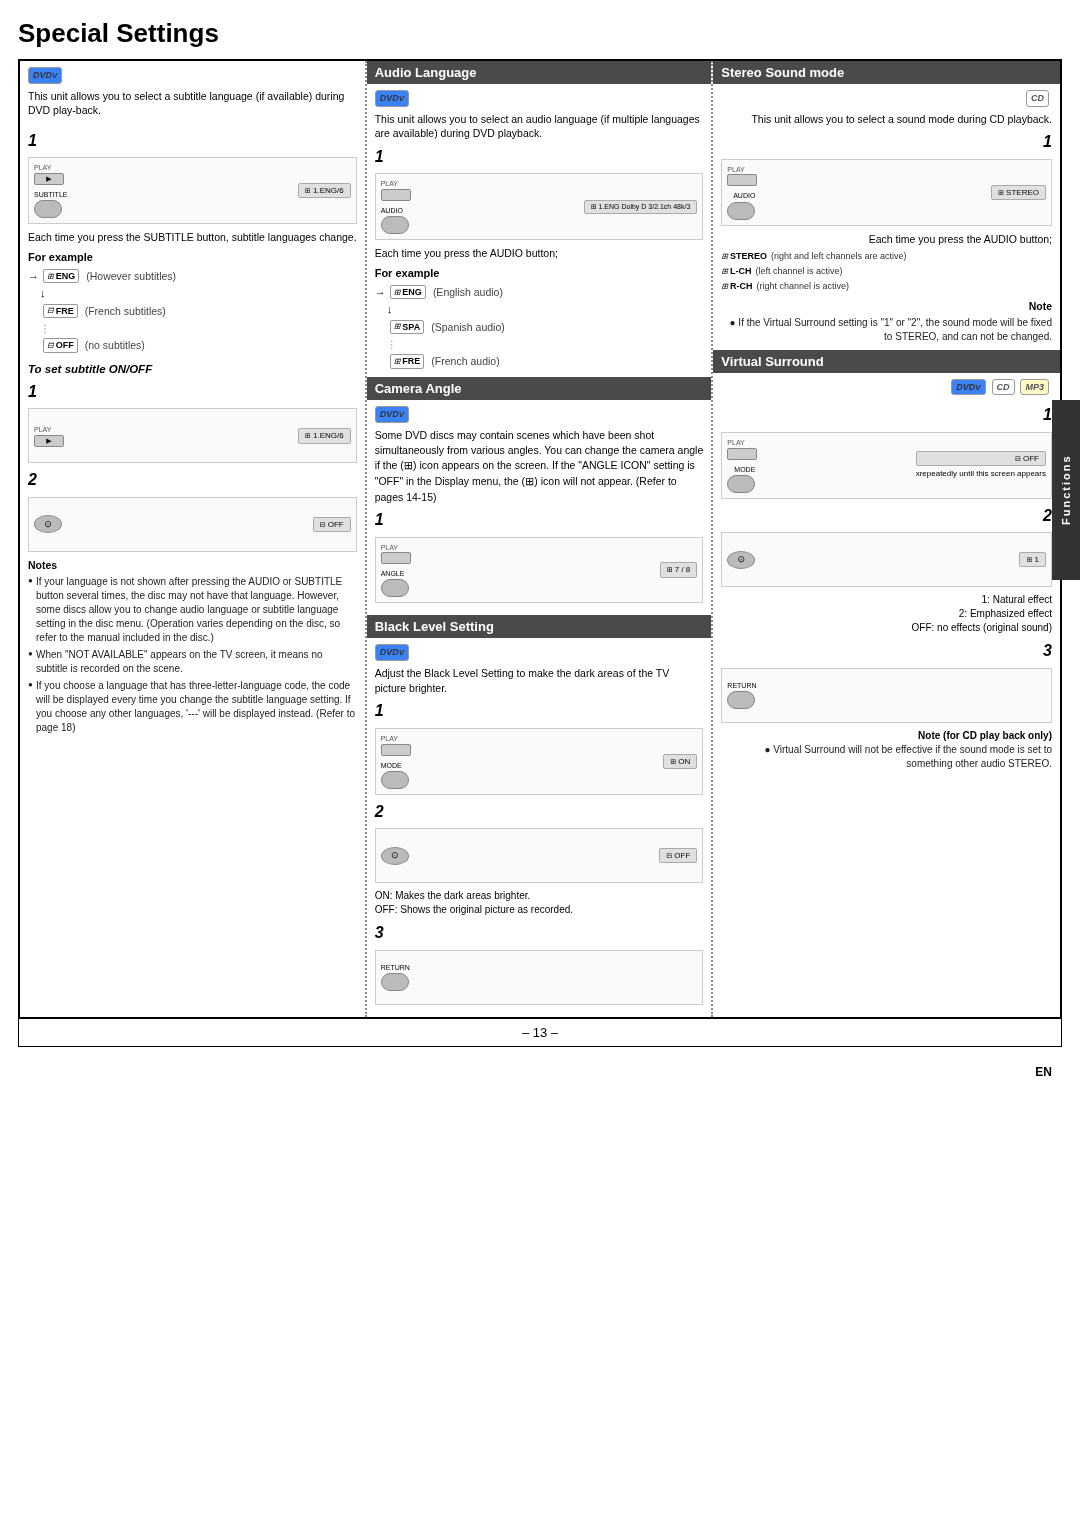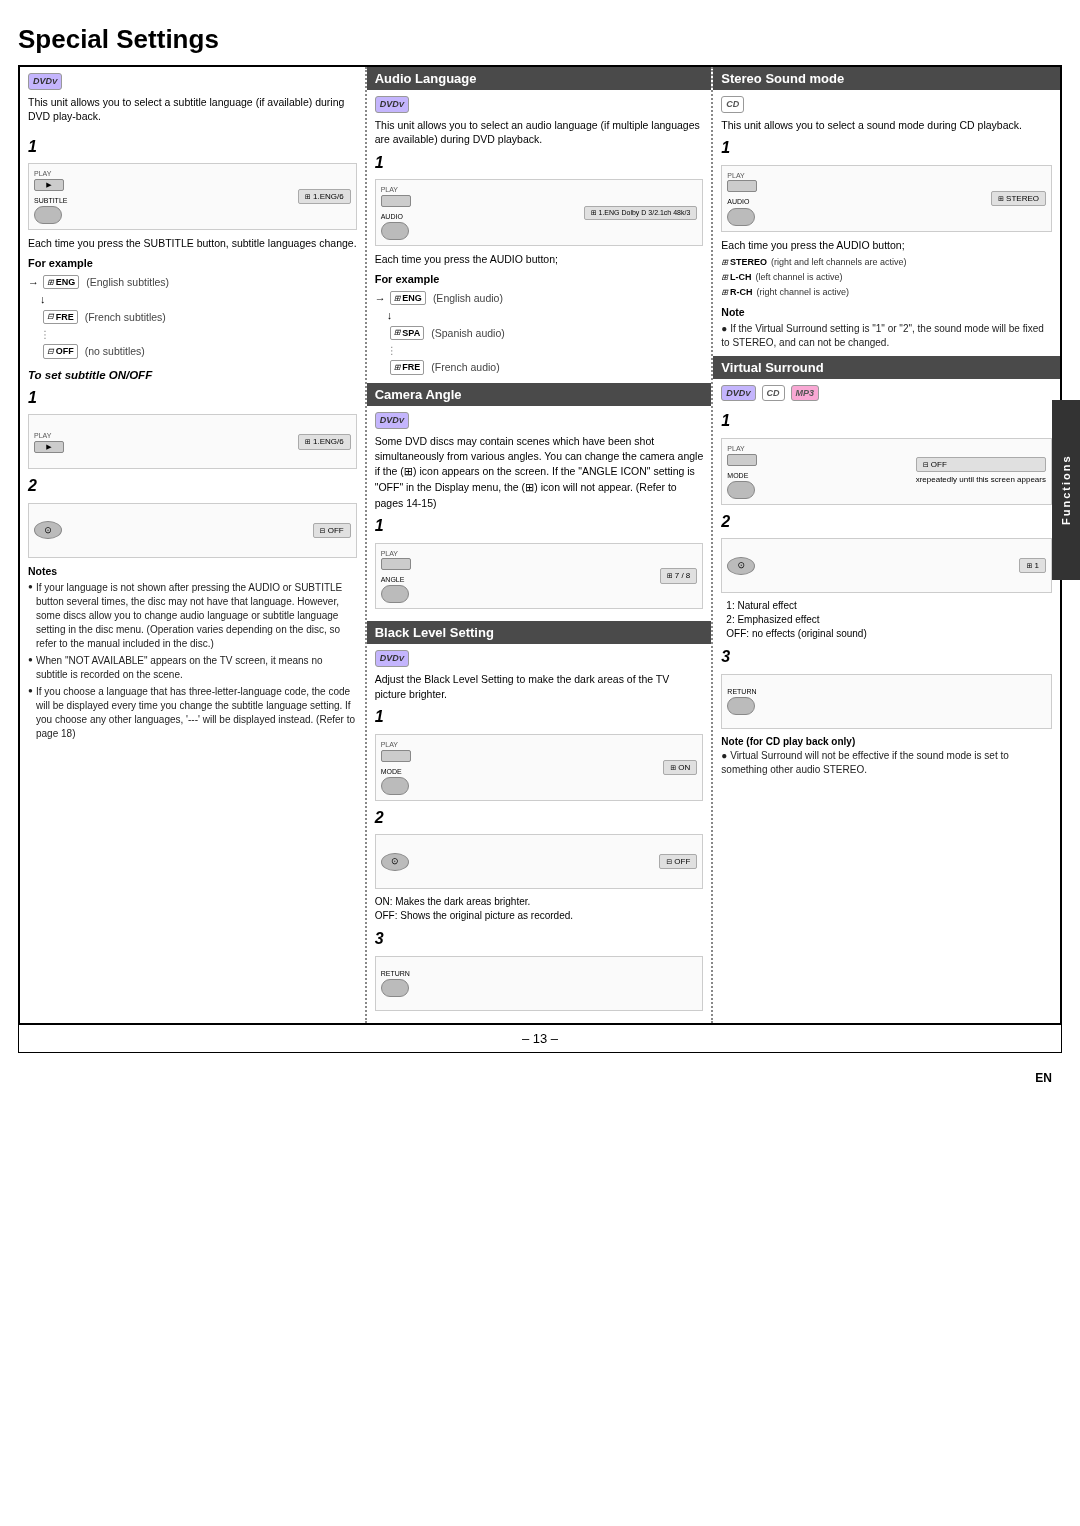--- a/index.html
+++ b/index.html
@@ -14,7 +14,7 @@
     }
 
     .page-wrapper {
-      padding: 24px 18px 40px 18px;
+      padding: 18px 18px 40px 18px;
     }
 
     .page-title {

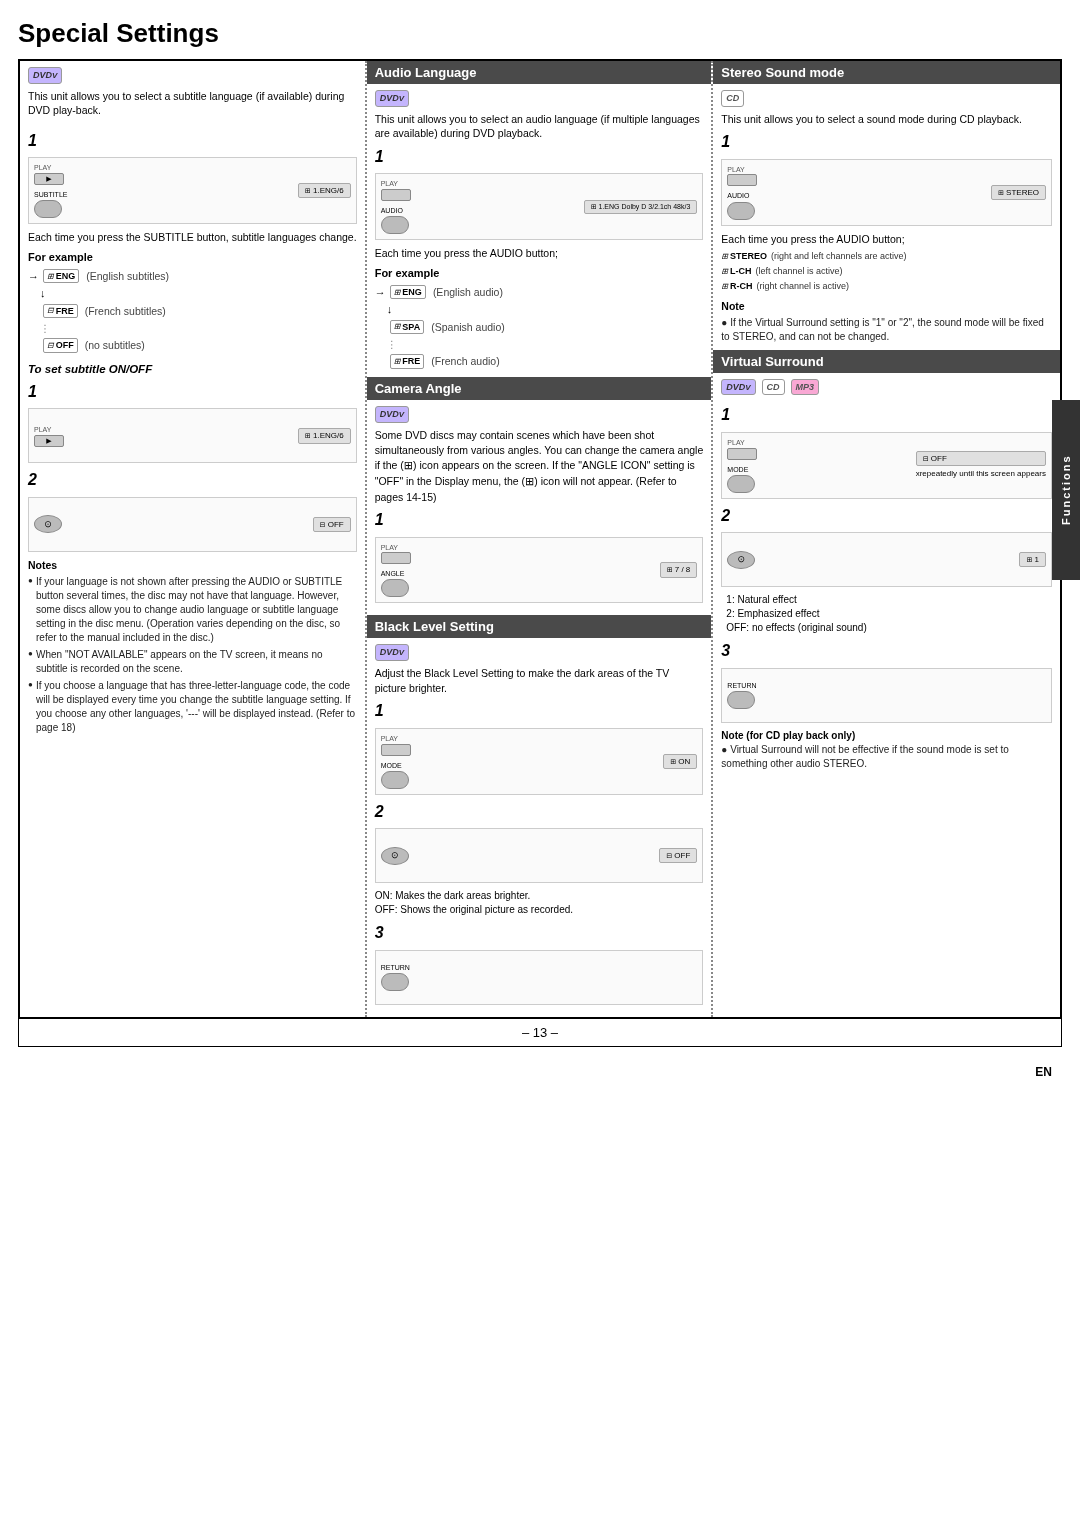--- a/index.html
+++ b/index.html
@@ -68,7 +68,7 @@
       font-style: italic;
     }
 
-    .dvd-badge.dvdv { background: #c4b5fd; }
+    .dvd-badge.dvdv { background: #3b82f6; }
     .dvd-badge.cd-badge { background: #fff; color: #555; }
     .dvd-badge.mp3-badge { background: #f9a8d4; color: #555; }
 

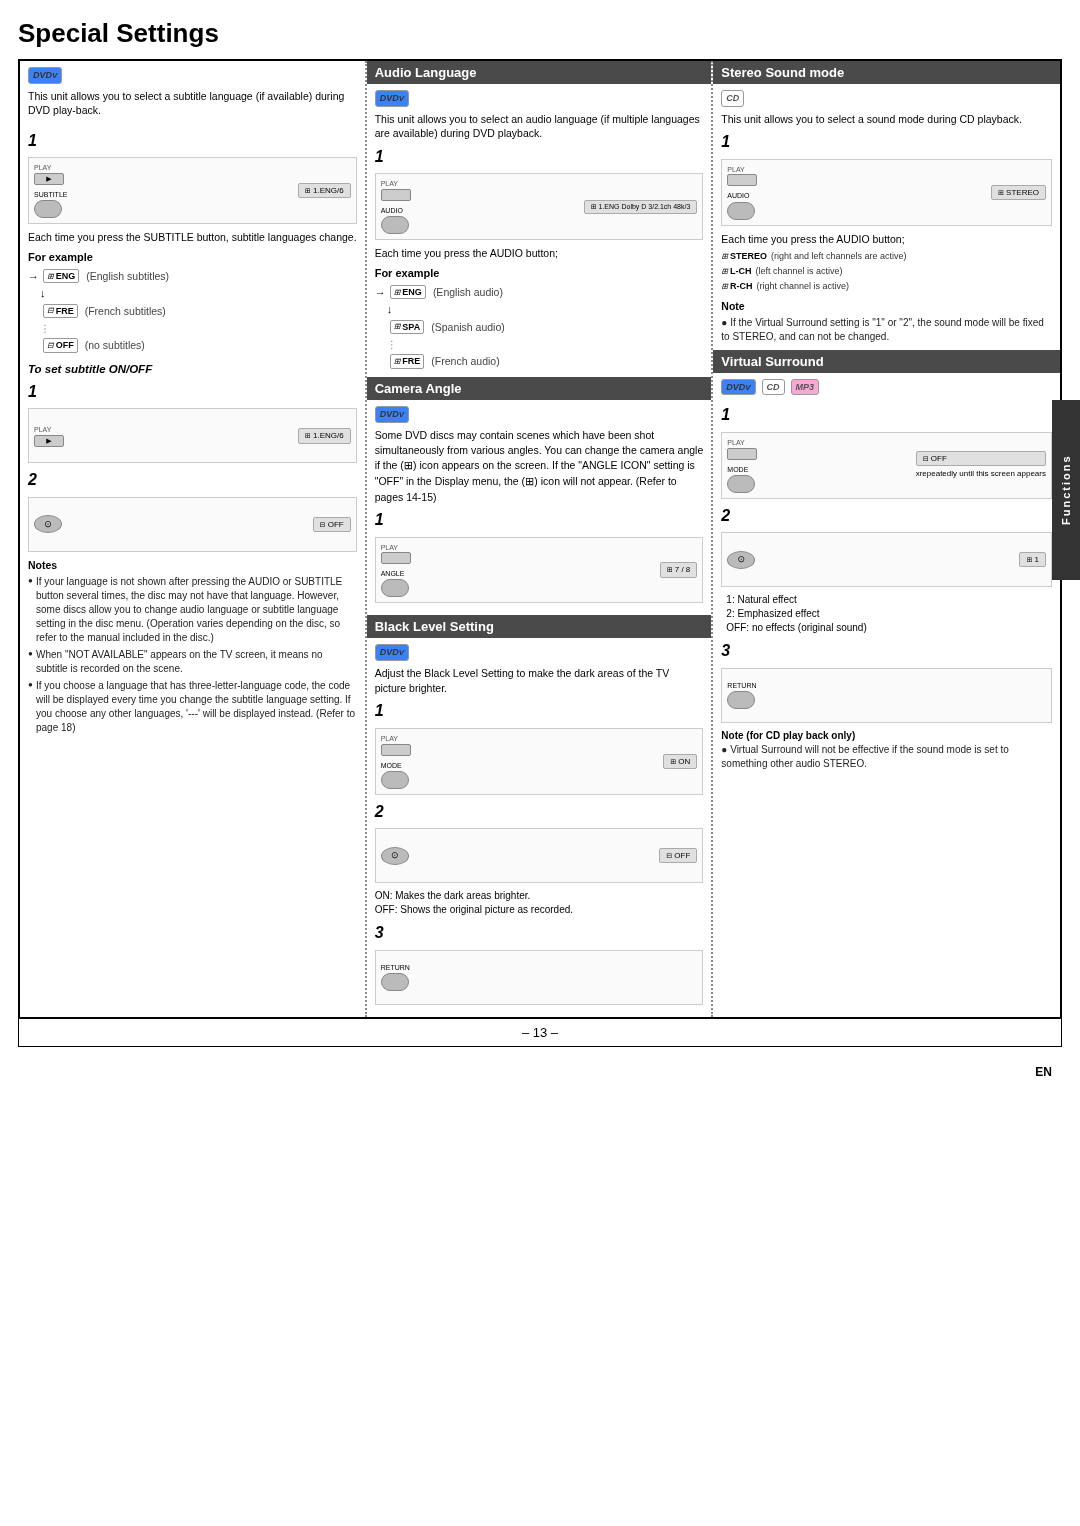--- a/index.html
+++ b/index.html
@@ -37,6 +37,7 @@
     }
     .col:last-child {
       border-right: none;
+      text-align: right;
     }
 
     .section-header {

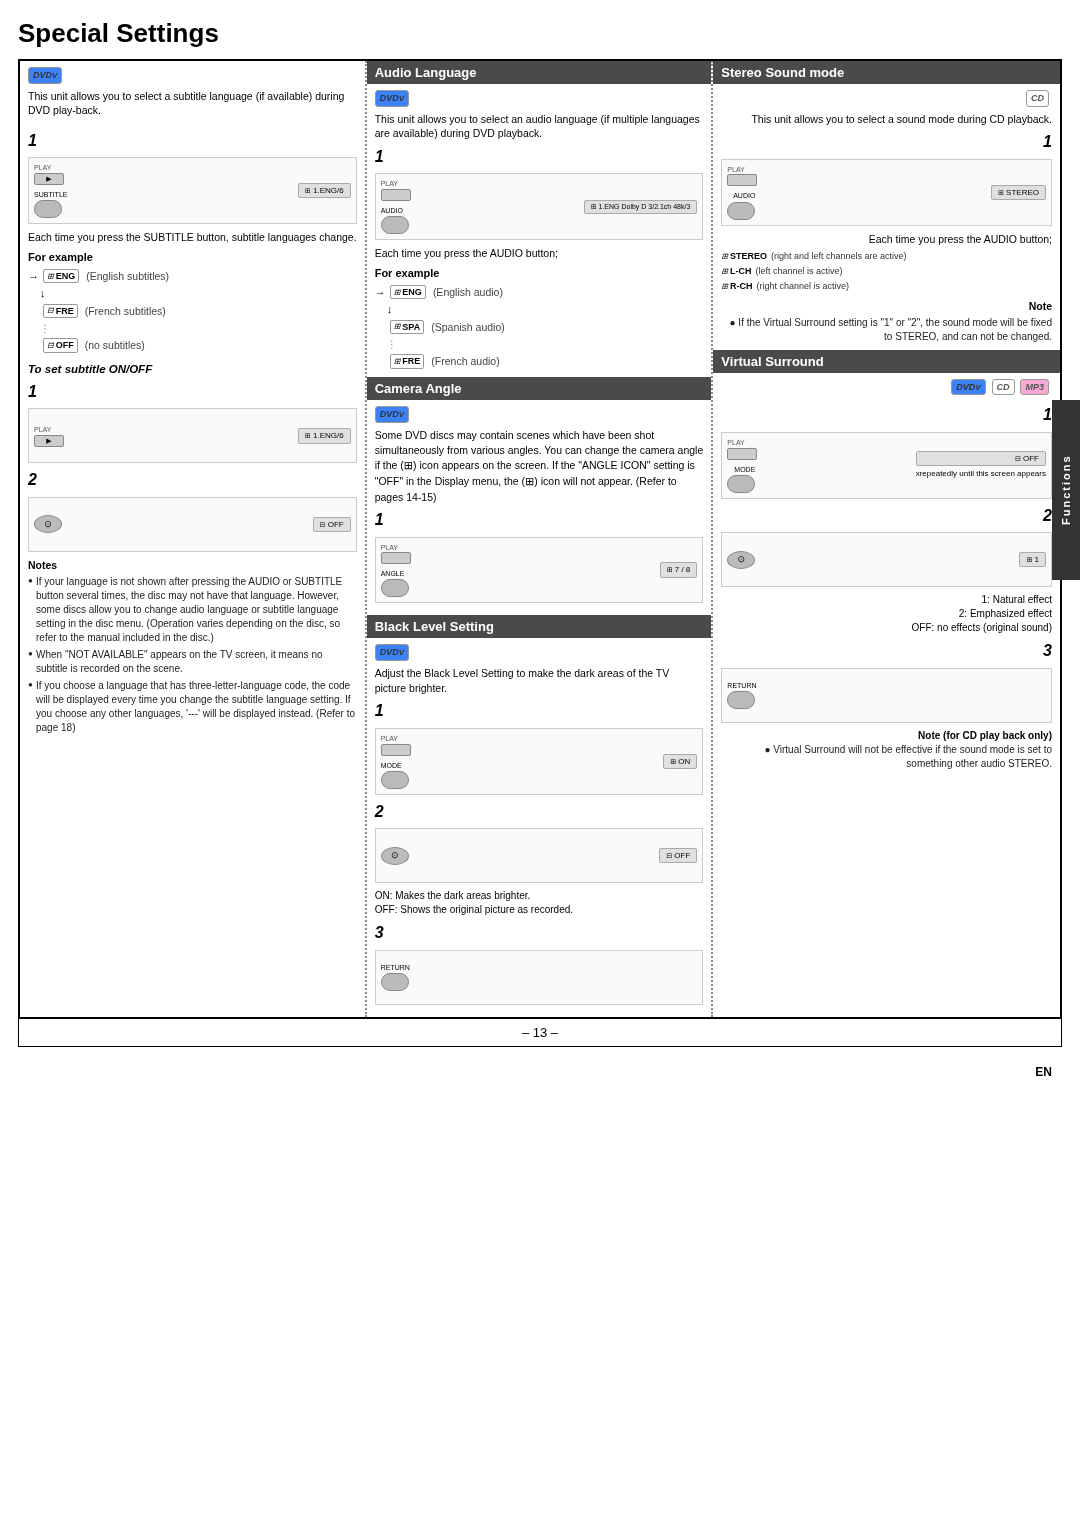--- a/index.html
+++ b/index.html
@@ -295,7 +295,7 @@
                 <span class="ii">⊞</span>
                   <strong>ENG</strong>
               </span>
-              <span class="desc">(English subtitles)</span>
+              <span class="desc">(However subtitles)</span>
             </div>
             <div style="text-align:left;padding-left:12px;font-size:11px;">↓</div>
             <div class="example-row">

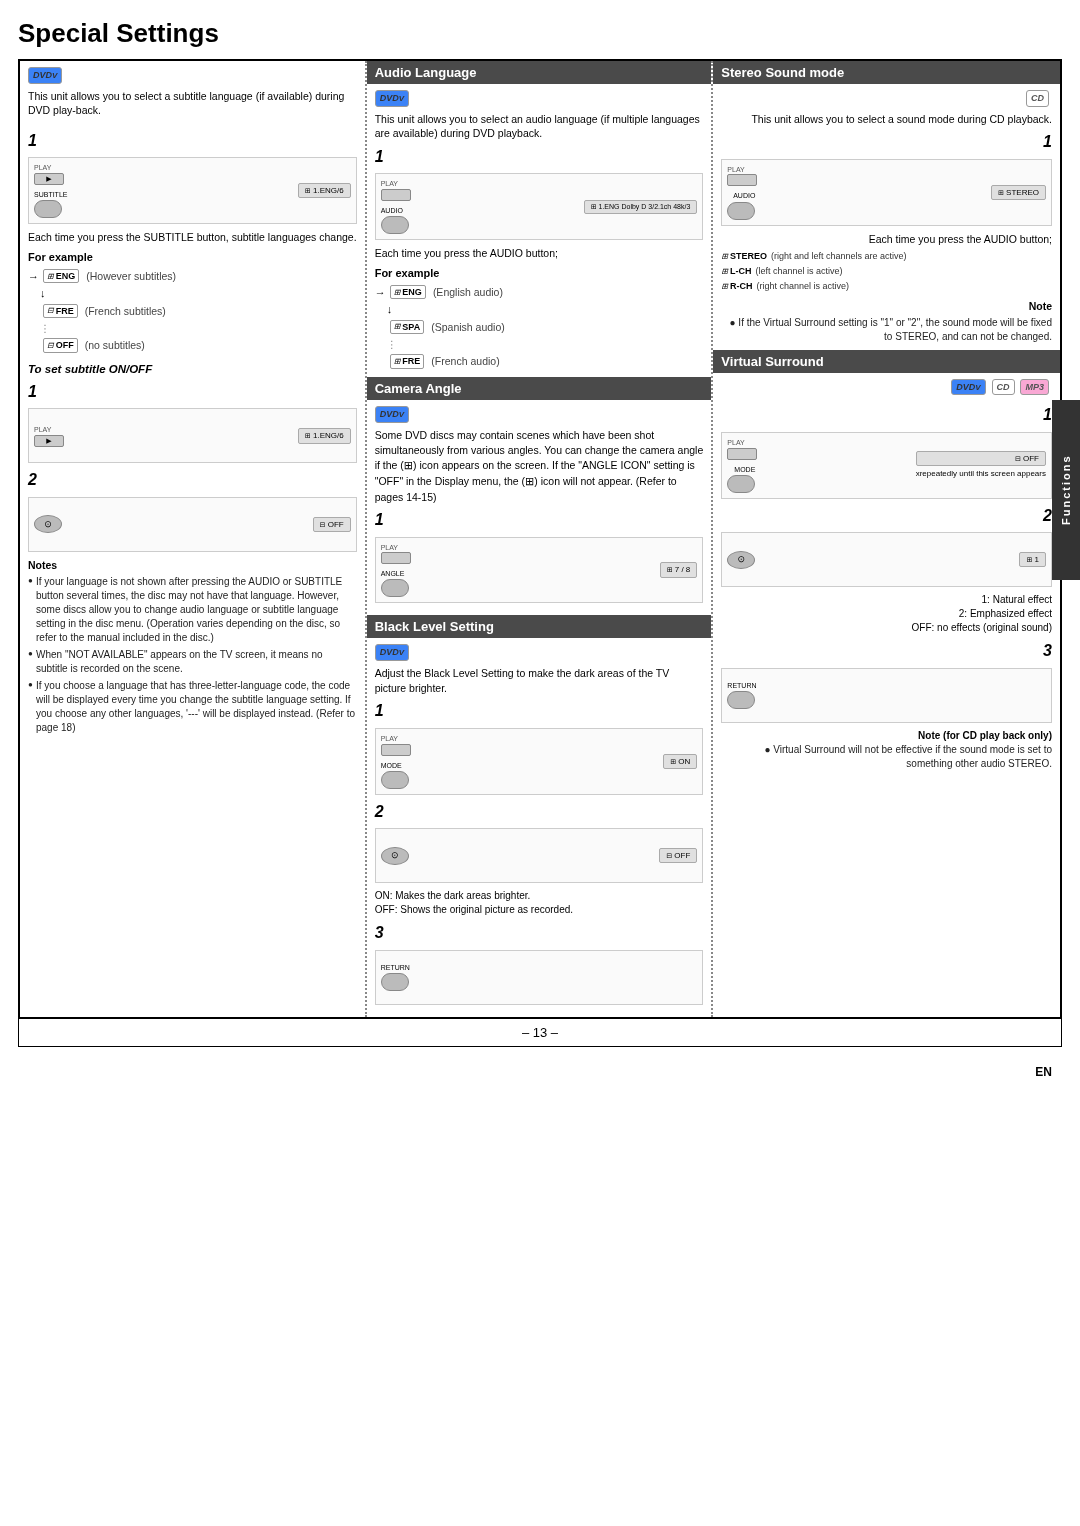--- a/index.html
+++ b/index.html
@@ -71,7 +71,7 @@
 
     .dvd-badge.dvdv { background: #3b82f6; }
     .dvd-badge.cd-badge { background: #fff; color: #555; }
-    .dvd-badge.mp3-badge { background: #f9a8d4; color: #555; }
+    .dvd-badge.mp3-badge { background: #fef9c3; color: #555; }
 
     .step-diagram {
       border: 1px solid #ccc;

